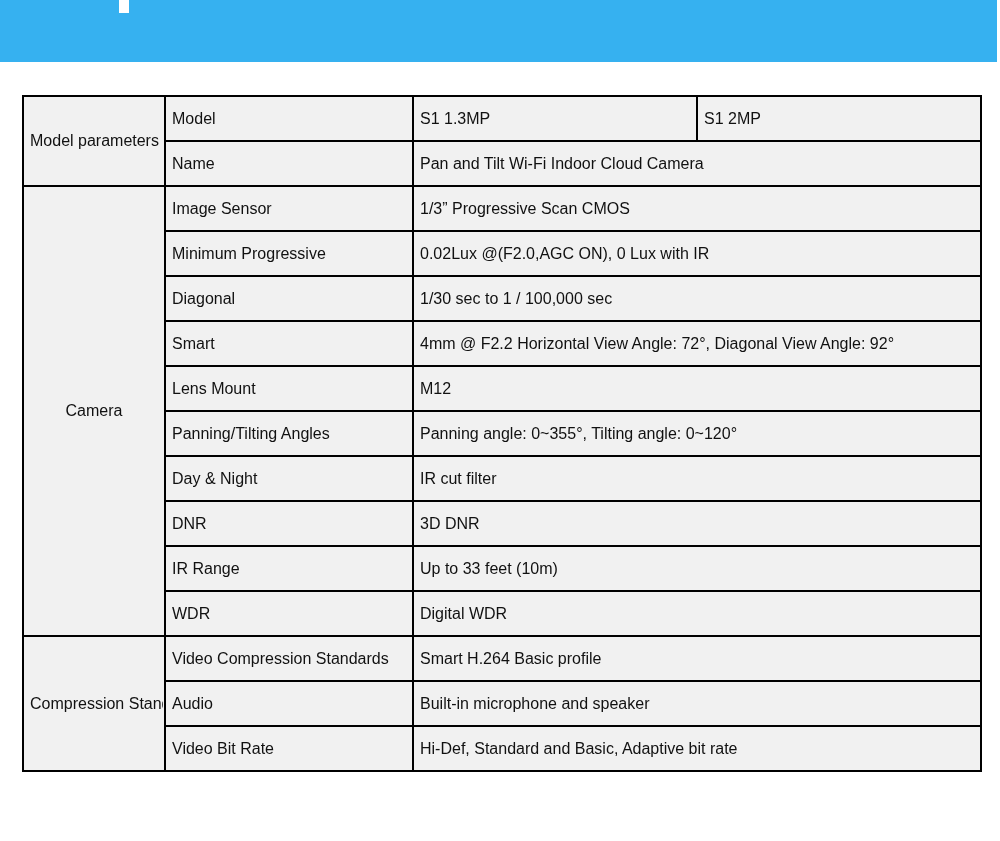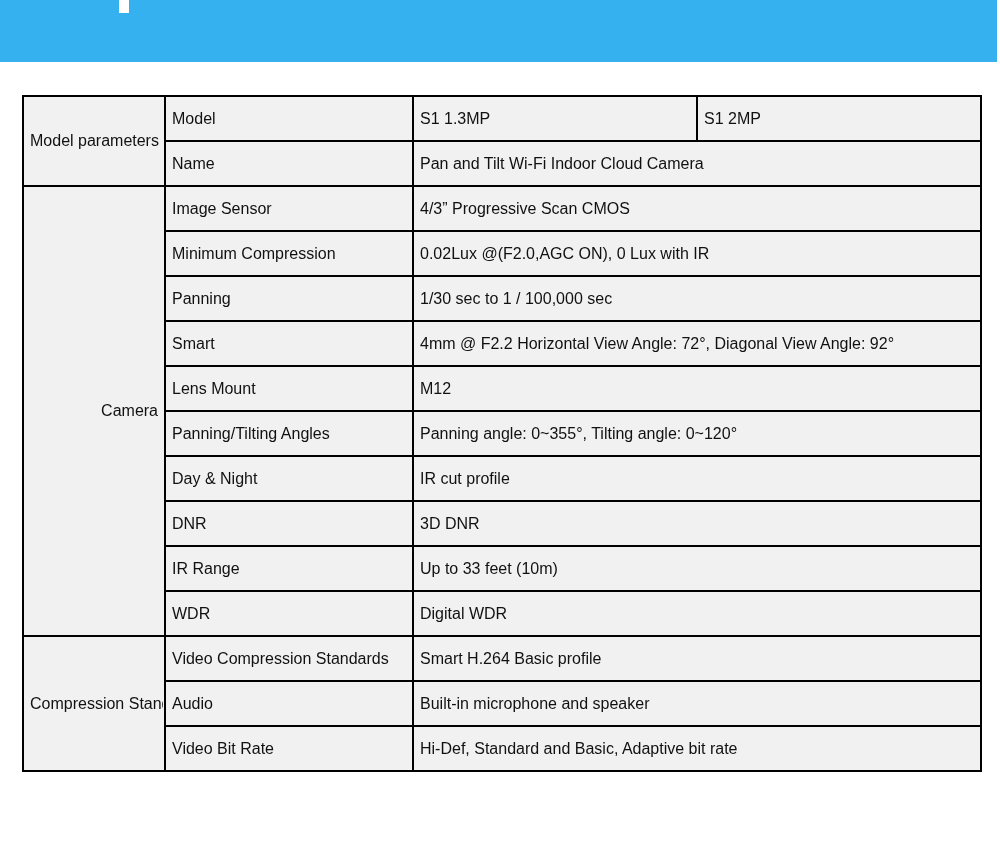--- a/index.html
+++ b/index.html
@@ -68,7 +68,7 @@
 
   td.section {
     font-size: 20px;
-    text-align: right;
+    text-align: center;
     vertical-align: middle;
     white-space: normal;
     word-break: break-all;

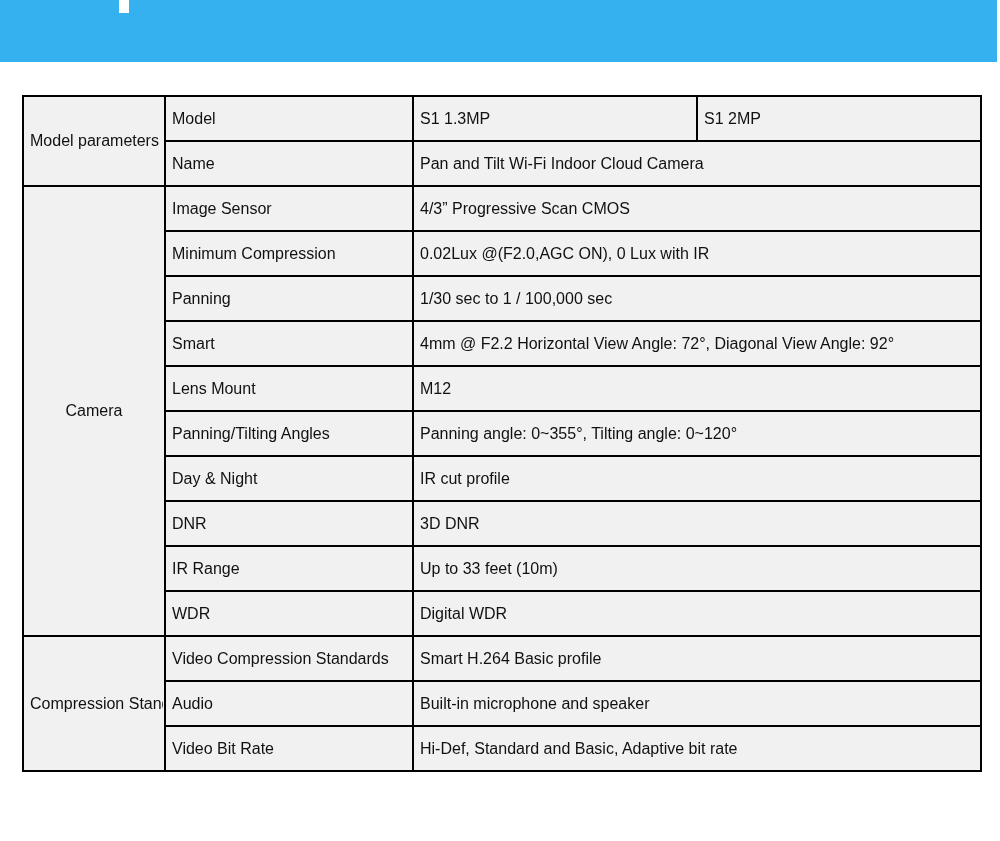--- a/index.html
+++ b/index.html
@@ -110,7 +110,7 @@
         <tr>
           <td class="section" rowspan="10">Camera</td>
           <td class="param">Image Sensor</td>
-          <td class="value" colspan="2">4/3” Progressive Scan CMOS</td>
+          <td class="value" colspan="2">1/3” Progressive Scan CMOS</td>
         </tr>
         <tr>
           <td class="param">Minimum Compression</td>

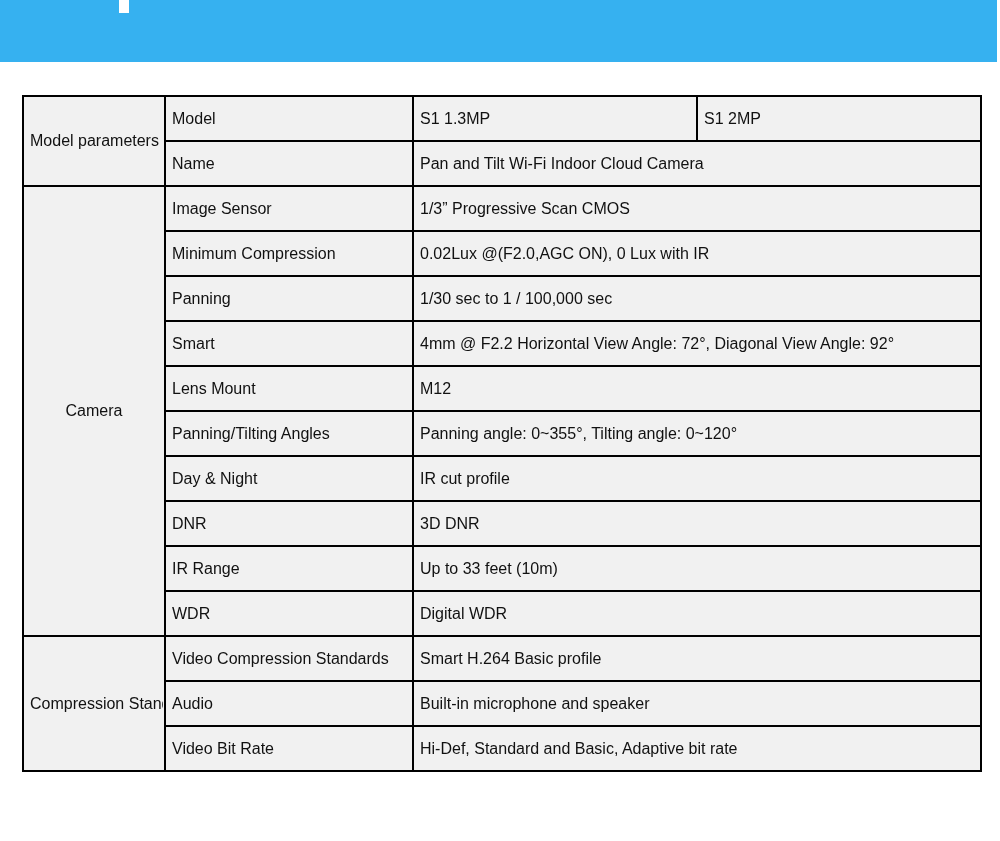--- a/index.html
+++ b/index.html
@@ -113,7 +113,7 @@
           <td class="value" colspan="2">1/3” Progressive Scan CMOS</td>
         </tr>
         <tr>
-          <td class="param">Minimum Compression</td>
+          <td class="param">Minimum Progressive</td>
           <td class="value" colspan="2">0.02Lux @(F2.0,AGC ON), 0 Lux with IR</td>
         </tr>
         <tr>

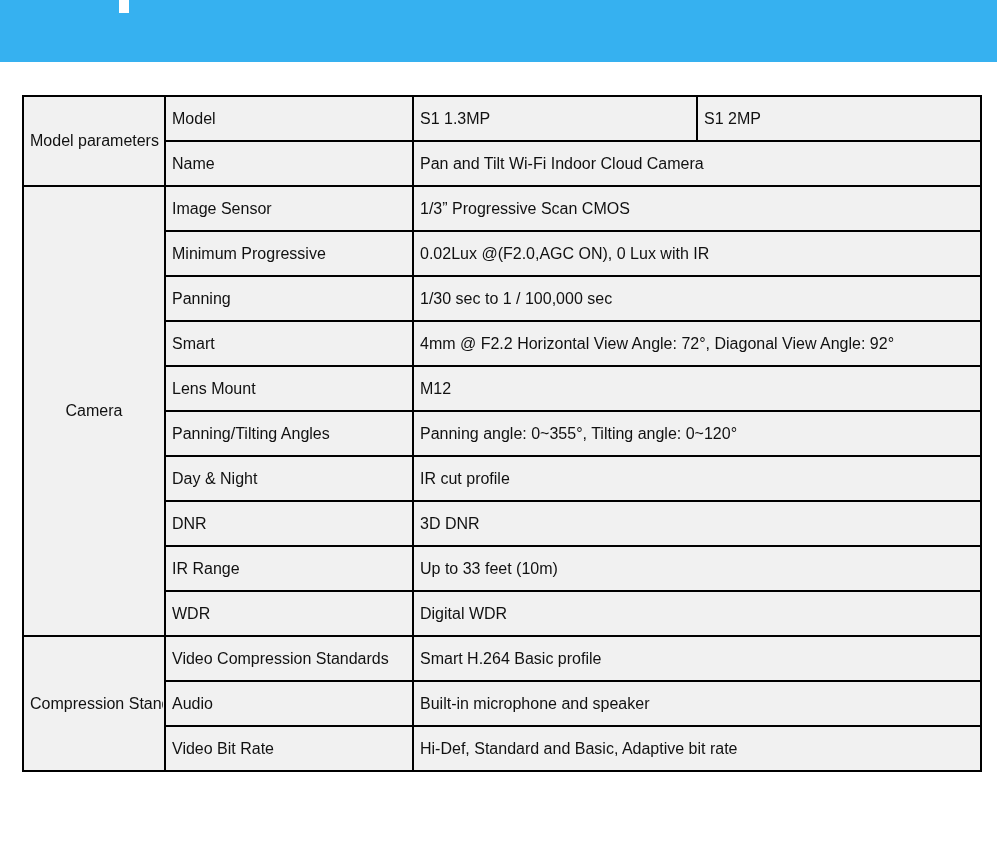--- a/index.html
+++ b/index.html
@@ -117,7 +117,7 @@
           <td class="value" colspan="2">0.02Lux @(F2.0,AGC ON), 0 Lux with IR</td>
         </tr>
         <tr>
-          <td class="param">Panning</td>
+          <td class="param">Diagonal</td>
           <td class="value" colspan="2">1/30 sec to 1 / 100,000 sec</td>
         </tr>
         <tr>

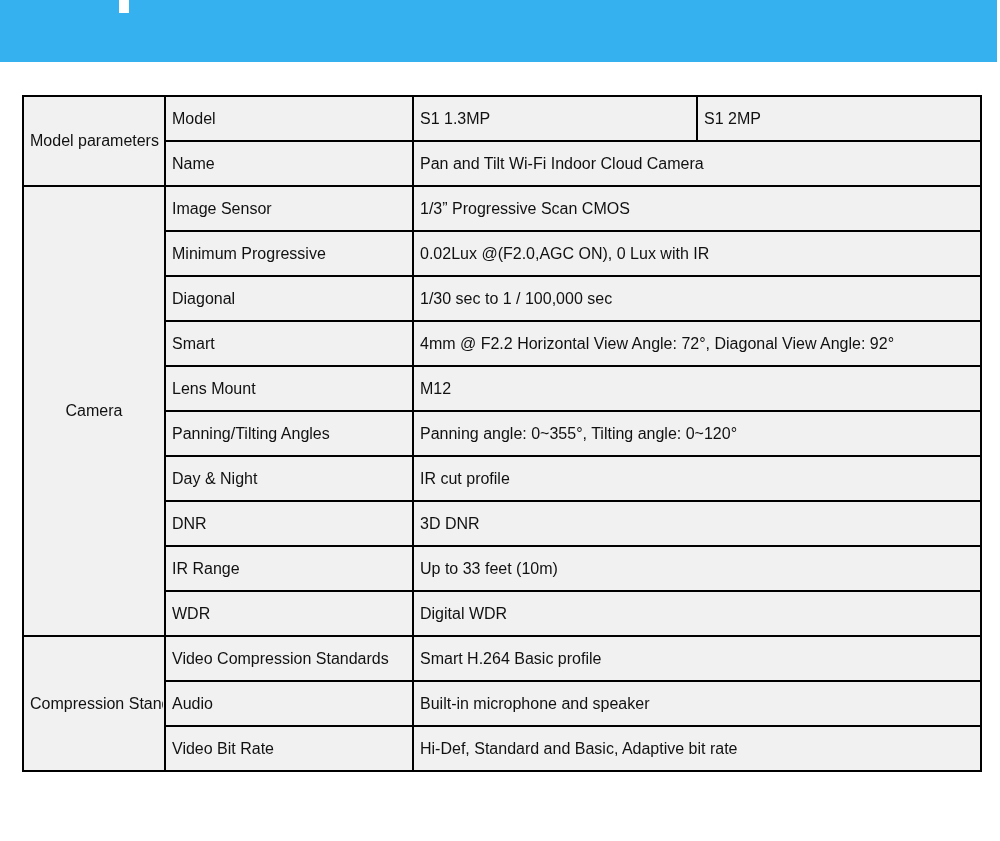--- a/index.html
+++ b/index.html
@@ -134,7 +134,7 @@
         </tr>
         <tr>
           <td class="param">Day &amp; Night</td>
-          <td class="value" colspan="2">IR cut profile</td>
+          <td class="value" colspan="2">IR cut filter</td>
         </tr>
         <tr>
           <td class="param">DNR</td>

